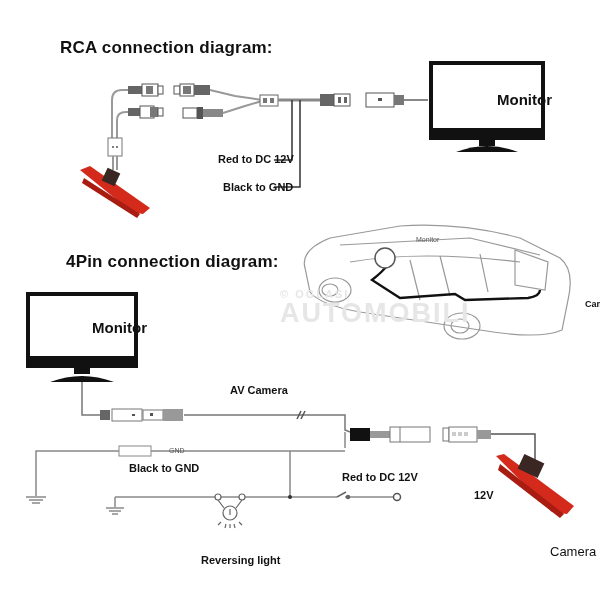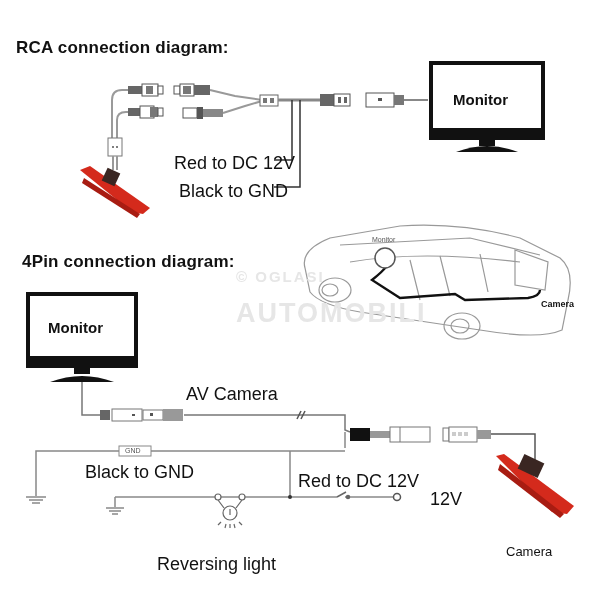--- a/index.html
+++ b/index.html
@@ -4,7 +4,7 @@
 <style>
   html, body { margin:0; padding:0; background:#ffffff; }
   body { width:600px; height:600px; position:relative; overflow:hidden; font-family:"Liberation Sans", sans-serif; color:#111; }
-  .abs { position:absolute; }
+  .abs { position:absolute;margin-left:44px; }
   .h1 { font-weight:bold; font-size:17px; letter-spacing:0.2px; white-space:nowrap; }
   .lbl { font-weight:normal; font-size:18px; white-space:nowrap; }
   .lbl-plain { font-size:13px; white-space:nowrap; }

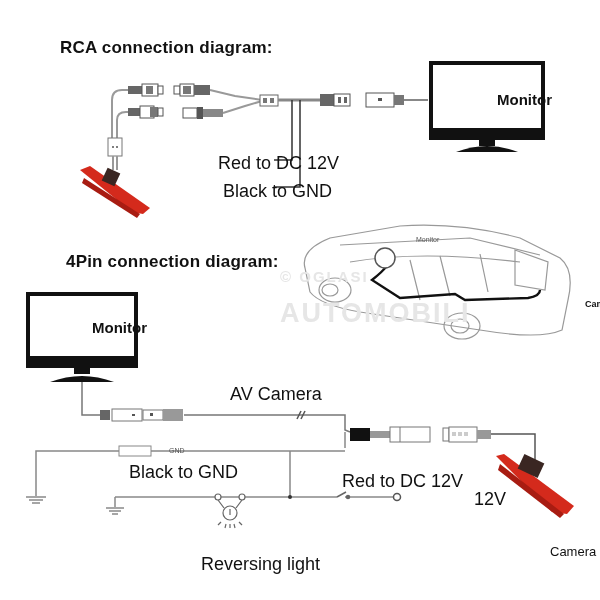--- a/index.html
+++ b/index.html
@@ -6,7 +6,7 @@
   body { width:600px; height:600px; position:relative; overflow:hidden; font-family:"Liberation Sans", sans-serif; color:#111; }
   .abs { position:absolute;margin-left:44px; }
   .h1 { font-weight:bold; font-size:17px; letter-spacing:0.2px; white-space:nowrap; }
-  .lbl { font-weight:normal; font-size:18px; white-space:nowrap; }
+  .lbl { font-weight:bold; font-size:11px; white-space:nowrap; }
   .lbl-plain { font-size:13px; white-space:nowrap; }
   .monitor-text { font-weight:bold; font-size:15px; }
   svg { position:absolute; left:0; top:0; }

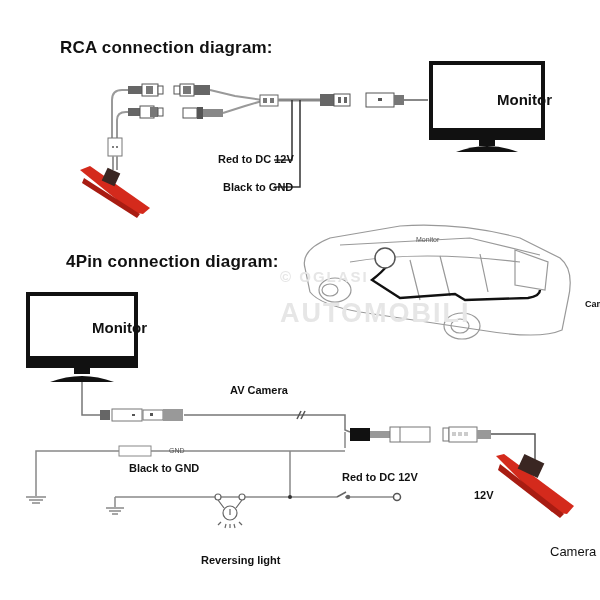--- a/index.html
+++ b/index.html
@@ -222,7 +222,7 @@
 <div class="abs tiny" style="left:372px; top:236px;">Monitor</div>
 <div class="abs cam-small" style="left:541px; top:299px;">Camera</div>
 
-<div class="abs watermark" style="left:236px; top:268px; font-size:15px;">© OGLASI</div>
+<div class="abs watermark" style="left:236px; top:288px; font-size:11px;">© OGLASI</div>
 <div class="abs watermark" style="left:236px; top:298px;">AUTOMOBILI</div>
 
 </body></html>

